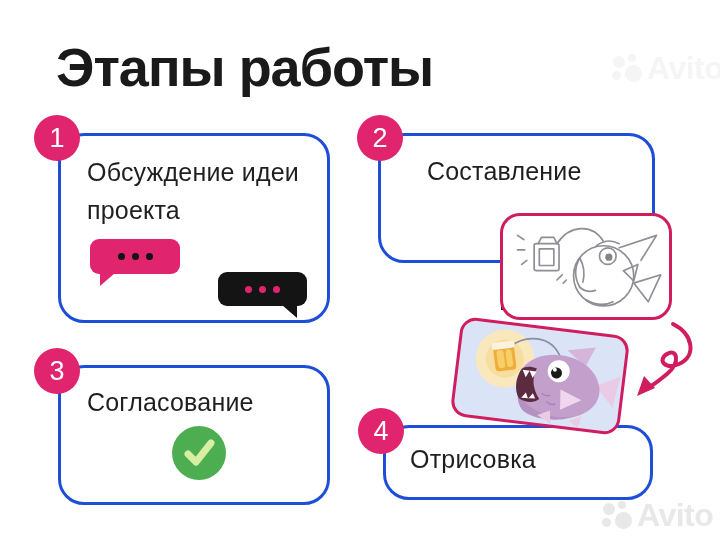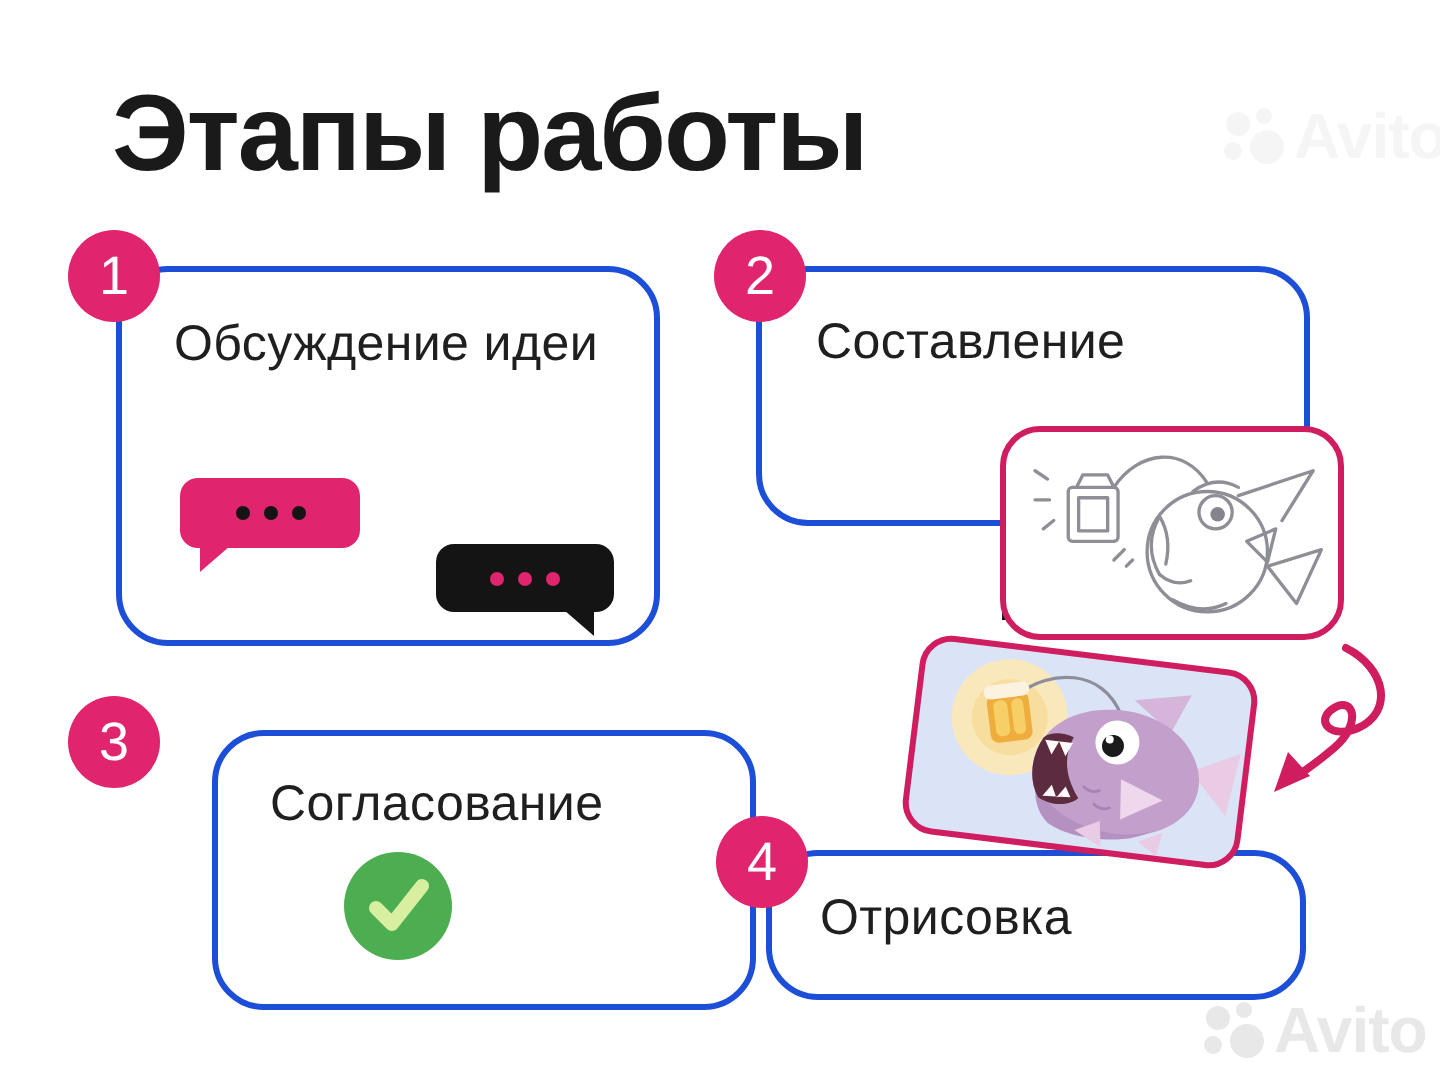--- a/index.html
+++ b/index.html
@@ -101,7 +101,7 @@
   </div>
 
   <div class="card" style="left:378px;top:133px;width:277px;height:130px;">
-    <div class="card-text" style="padding:16px 14px 0 27px;">
+    <div class="card-text" style="padding:16px 14px 0 27px;margin-left:19px;">
       <div>Составление</div>
     </div>
   </div>

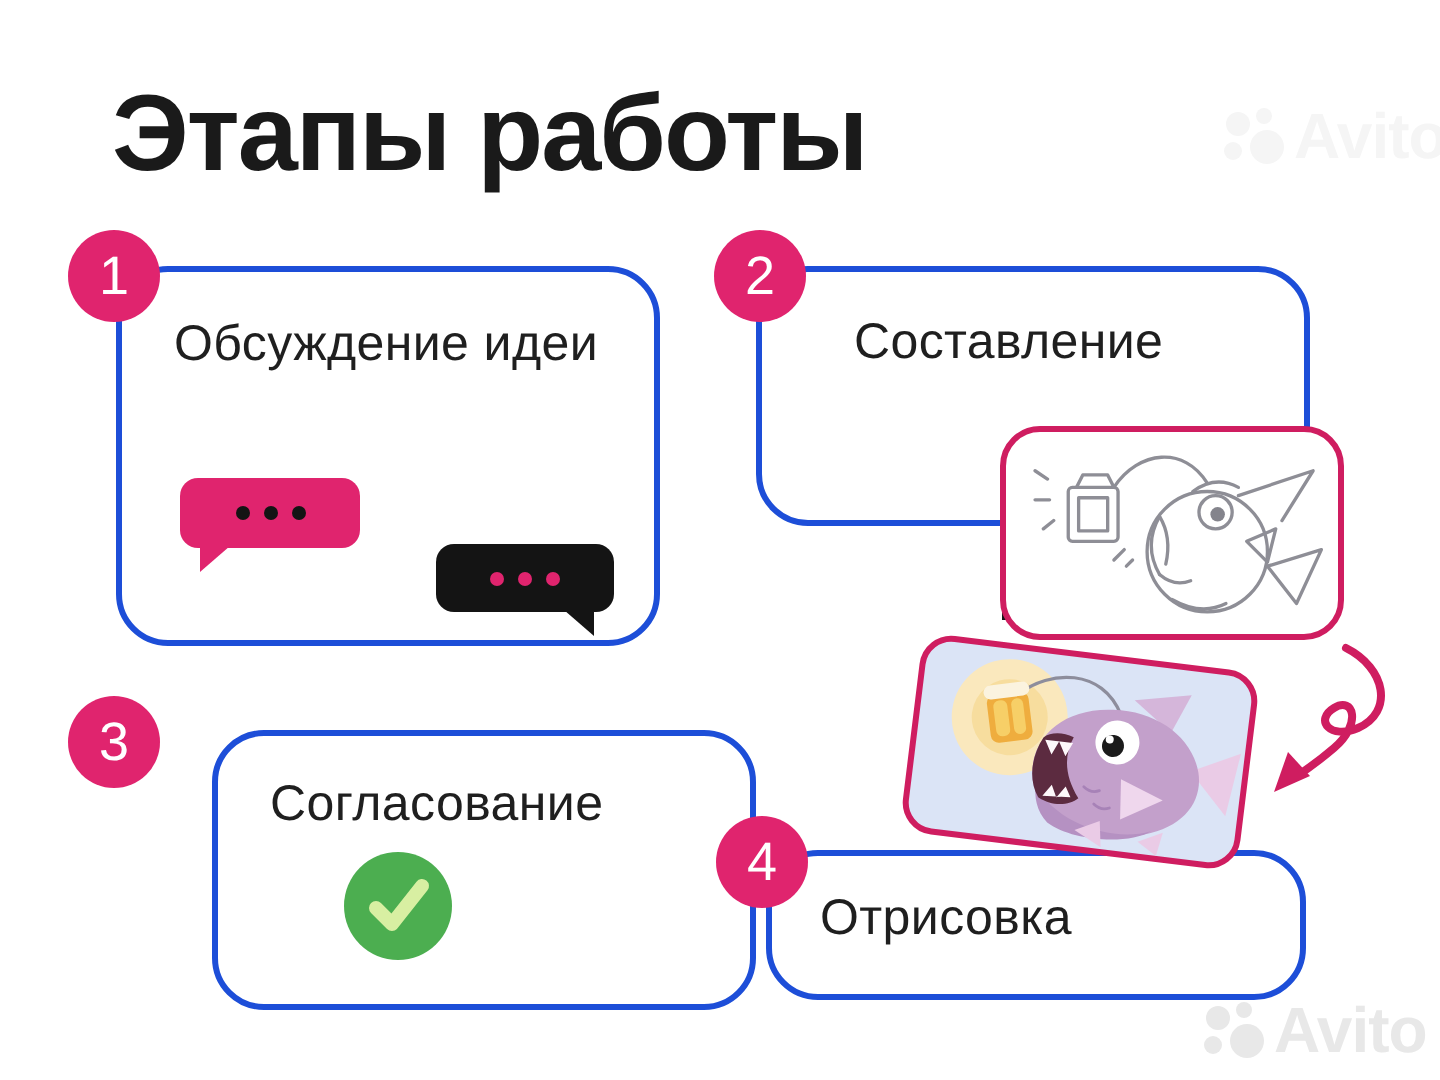--- a/index.html
+++ b/index.html
@@ -82,6 +82,7 @@
   <div class="card" style="left:58px;top:133px;width:272px;height:190px;">
     <div class="card-text" style="padding:17px 14px 0 26px;">
       <div>Обсуждение идеи</div>
+      <div>проекта</div>
     </div>
   </div>
   <div class="badge" style="left:34px;top:115px;">1</div>

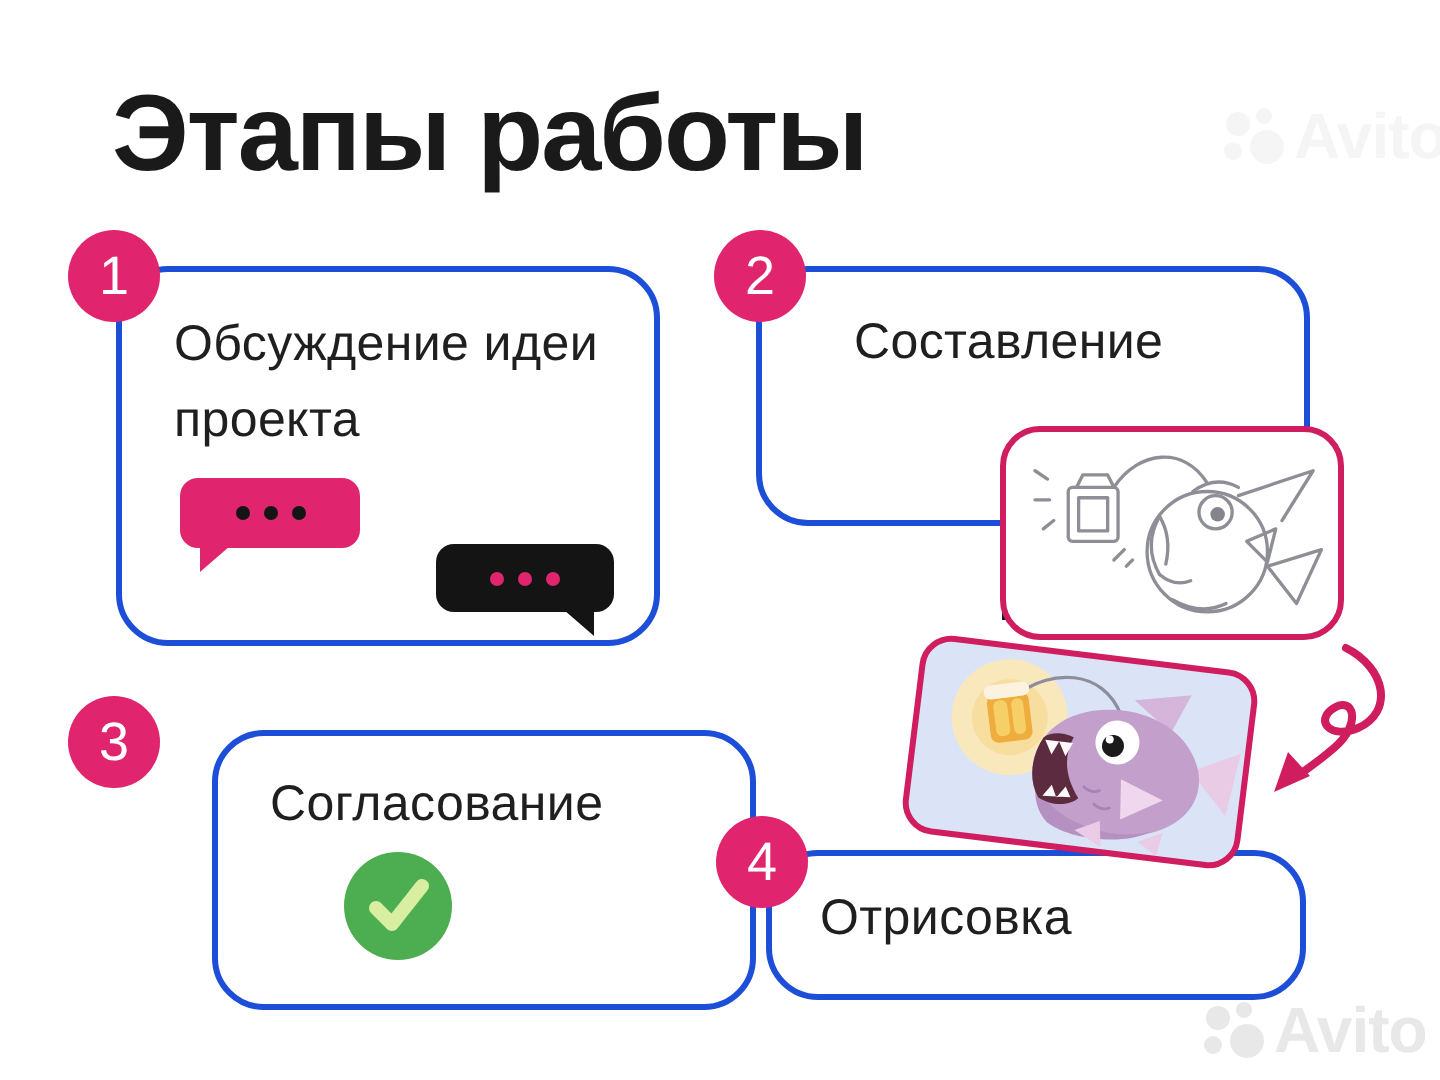--- a/index.html
+++ b/index.html
@@ -169,7 +169,7 @@
     </svg>
   </div>
 
-  <div class="card" style="left:58px;top:365px;width:272px;height:140px;margin-left:48px;">
+  <div class="card" style="left:58px;top:365px;width:272px;height:140px;">
     <div class="card-text" style="padding:15px 14px 0 26px;">
       <div>Согласование</div>
     </div>

